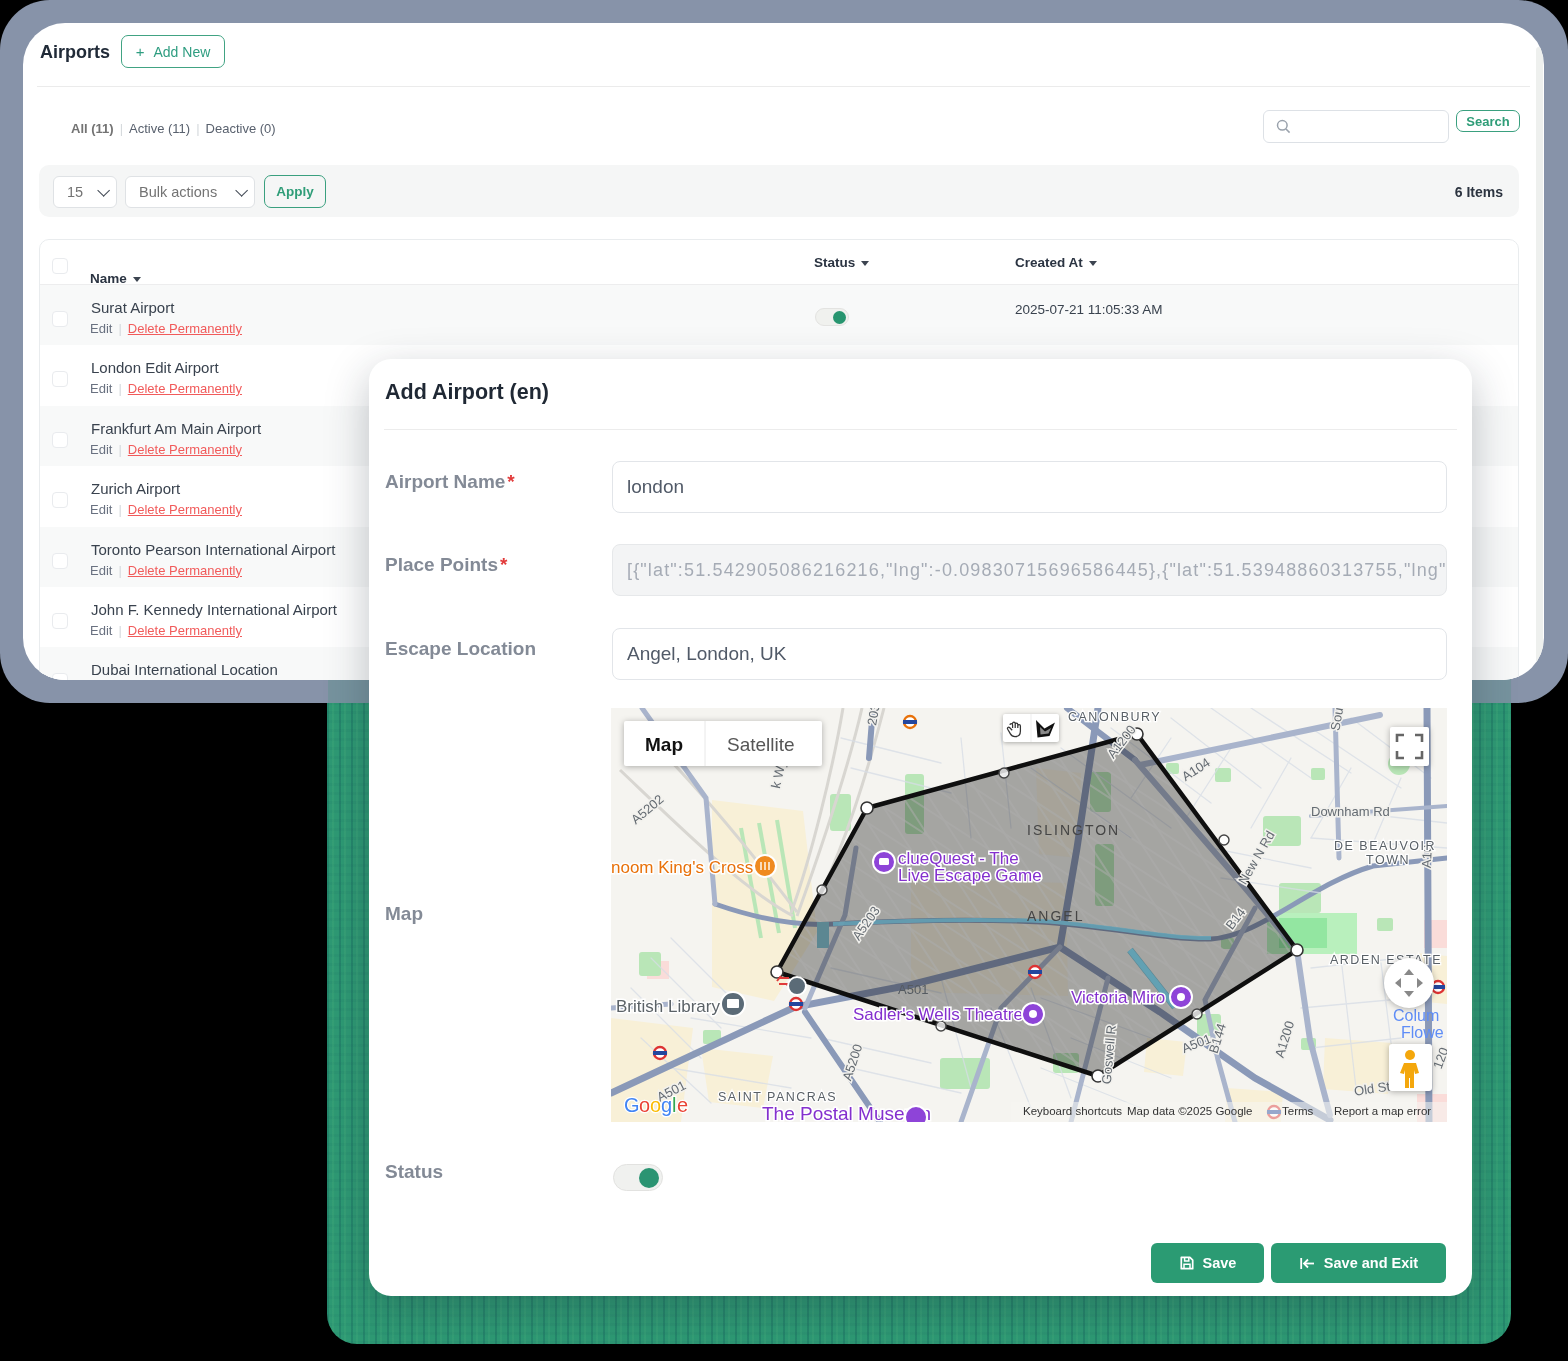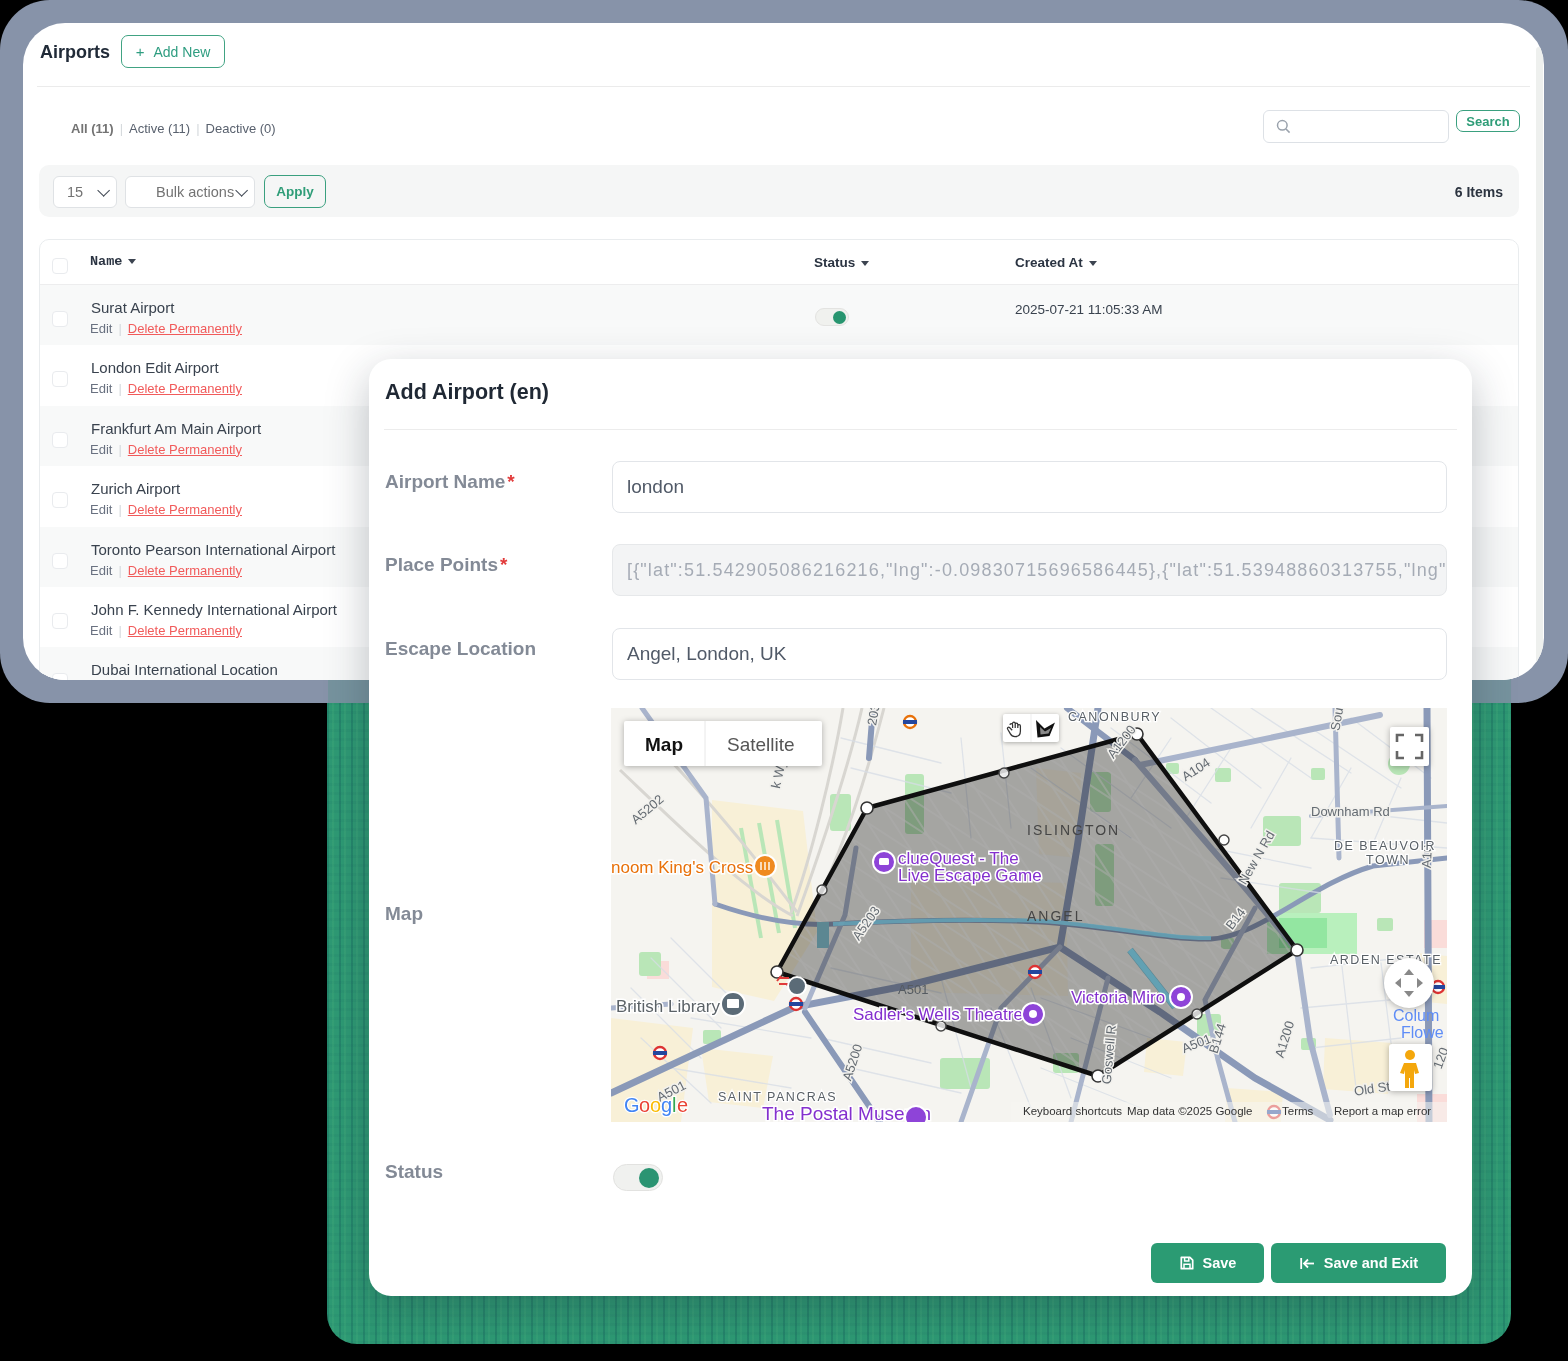--- a/index.html
+++ b/index.html
@@ -21,7 +21,7 @@
 .toolbar{position:absolute;left:16px;top:142px;width:1480px;height:52px;background:#f5f6f6;border-radius:10px;}
 .sel{position:absolute;background:#fff;border:1px solid #dfe2e5;border-radius:6px;font-size:14.5px;color:#737373;display:flex;align-items:center;}
 .sel1{left:30px;top:153px;width:64px;height:32px;padding-left:13px;}
-.sel2{left:102px;top:153px;width:130px;height:32px;padding-left:30px;}
+.sel2{left:102px;top:153px;width:130px;height:32px;padding-left:13px;}
 .chev{margin-left:auto;margin-right:10px;width:9px;height:9px;border-right:1.8px solid #424a55;border-bottom:1.8px solid #424a55;transform:rotate(45deg) translateY(-3px);}
 .applybtn{position:absolute;left:241px;top:152px;width:62px;height:33px;border:1.5px solid #3aa07f;border-radius:7px;color:#2f9d78;font-size:13.5px;font-weight:bold;display:flex;align-items:center;justify-content:center;}
 .items{position:absolute;left:1380px;top:161px;width:100px;text-align:right;font-size:14px;font-weight:600;color:#2c3440;}

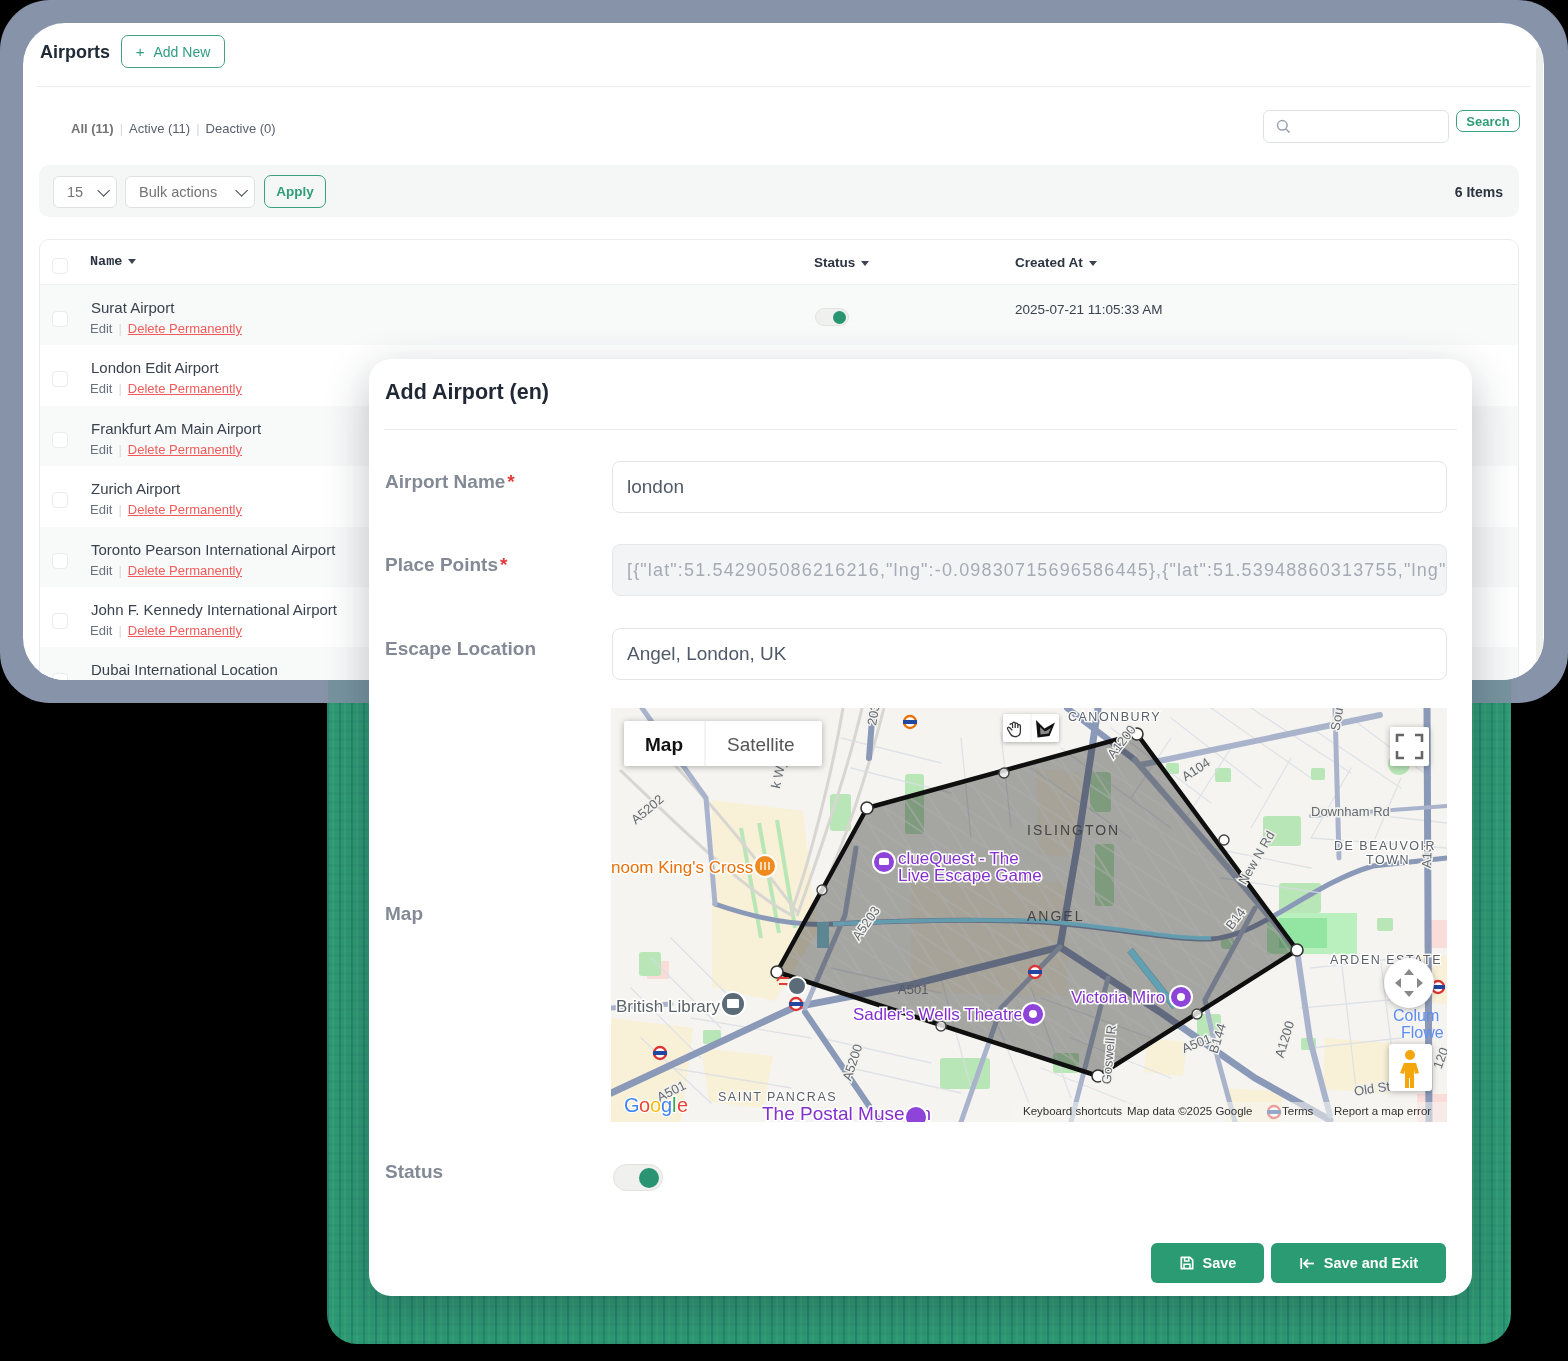--- a/index.html
+++ b/index.html
@@ -82,7 +82,7 @@
   <div class="table">
     <div class="thead">
       <div class="cb" style="left:12px;top:18px;"></div>
-      <span style="position:absolute;left:50px;top:14px;font-family:Liberation Mono, monospace;">Name<span class="caret"></span></span>
+      <span style="position:absolute;left:50px;top:31px;">Name<span class="caret"></span></span>
       <span style="position:absolute;left:774px;top:15px;">Status<span class="caret"></span></span>
       <span style="position:absolute;left:975px;top:15px;">Created At<span class="caret"></span></span>
     </div>

